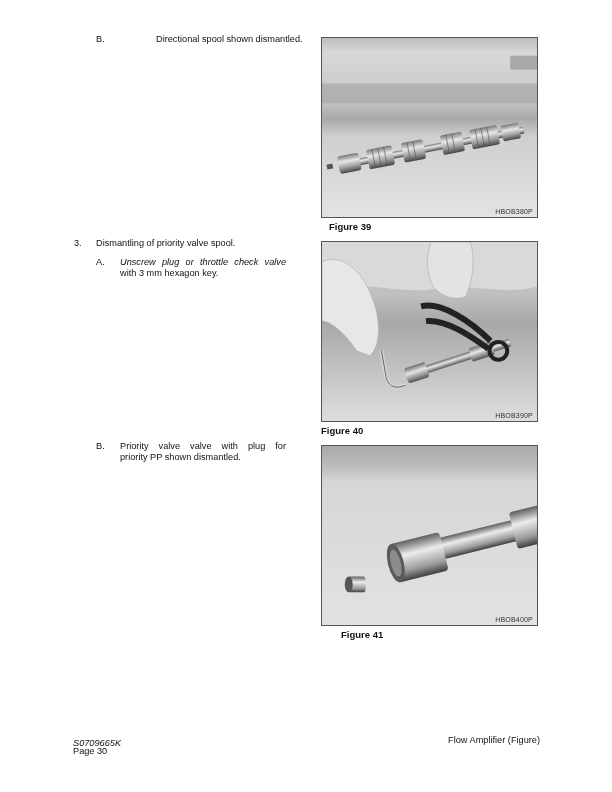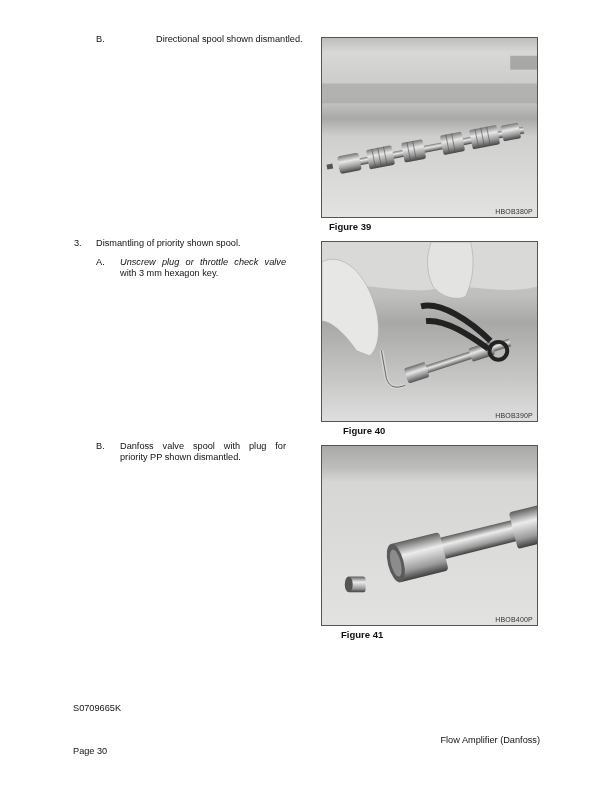--- a/index.html
+++ b/index.html
@@ -20,7 +20,7 @@
 <div class="line" style="left:120px; top:34px;margin-left:36px;">Directional spool shown dismantled.</div>
 
 <div class="line" style="left:74px; top:238px;">3.</div>
-<div class="line" style="left:96px; top:238px;">Dismantling of priority shown spool.</div>
+<div class="line" style="left:96px; top:238px;">Dismantling of priority valve spool.</div>
 
 <div class="line" style="left:96px; top:257px;">A.</div>
 <div class="line just" style="left:120px; top:257px; width:166px;font-style:italic;">Unscrew plug or throttle check valve</div>

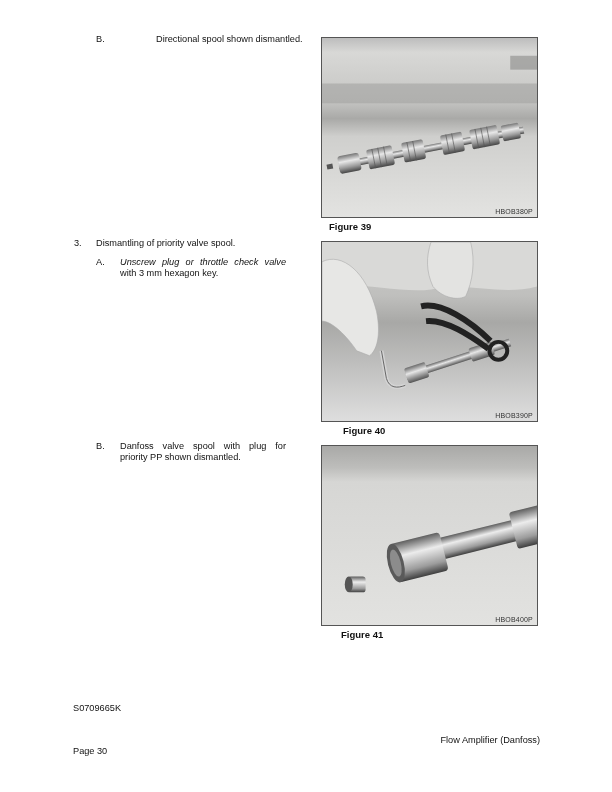--- a/index.html
+++ b/index.html
@@ -110,7 +110,7 @@
   </svg>
   <div class="code">HBOB390P</div>
 </div>
-<div class="cap" style="left:321px; top:425px;margin-left:22px;">Figure 40</div>
+<div class="cap" style="left:321px; top:425px;">Figure 40</div>
 
 <div class="fig" style="left:321px; top:445px; width:217px; height:181px;">
   <svg class="photo" viewBox="0 0 217 181" preserveAspectRatio="none">

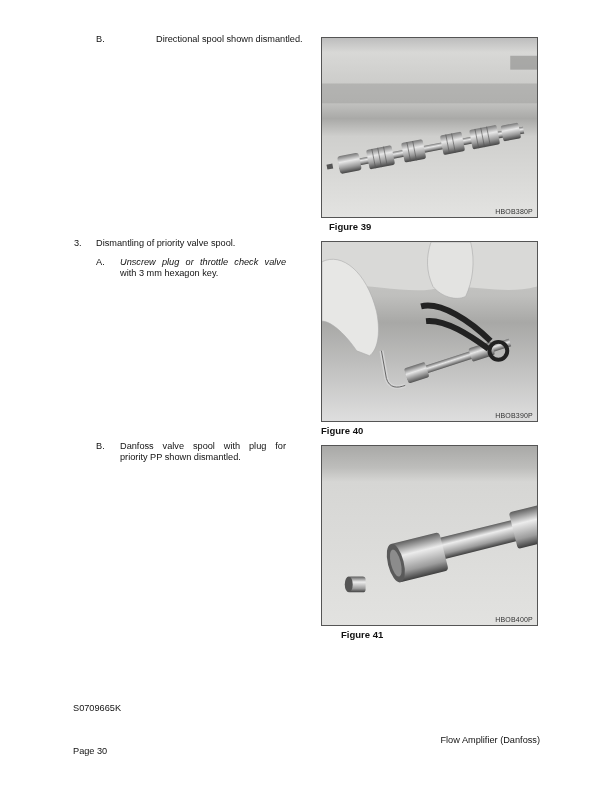--- a/index.html
+++ b/index.html
@@ -27,7 +27,7 @@
 <div class="line" style="left:120px; top:268px;">with 3 mm hexagon key.</div>
 
 <div class="line" style="left:96px; top:441px;">B.</div>
-<div class="line just" style="left:120px; top:441px; width:166px;">Danfoss valve spool with plug for</div>
+<div class="line just" style="left:120px; top:441px; width:166px;">Priority valve valve with plug for</div>
 <div class="line" style="left:120px; top:452px;">priority PP shown dismantled.</div>
 
 <div class="fig" style="left:321px; top:37px; width:217px; height:181px;">

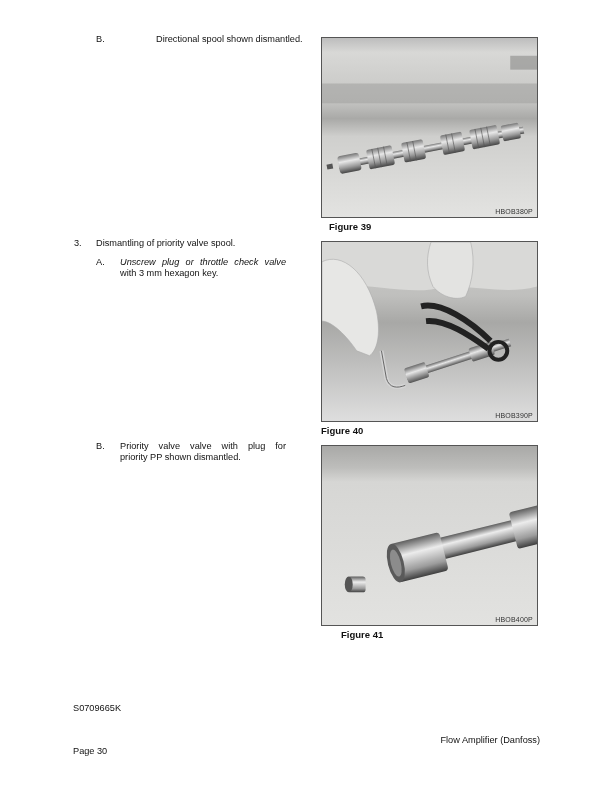--- a/index.html
+++ b/index.html
@@ -145,7 +145,7 @@
 </div>
 <div class="cap" style="left:321px; top:629px;margin-left:20px;">Figure 41</div>
 
-<div class="line" style="left:73px; top:703px;">S0709665K</div>
+<div class="line" style="left:73px; top:738px;font-style:italic;">S0709665K</div>
 <div class="line" style="left:73px; top:746px;">Page 30</div>
 <div class="line" style="right:72px; top:735px;">Flow Amplifier (Danfoss)</div>
 

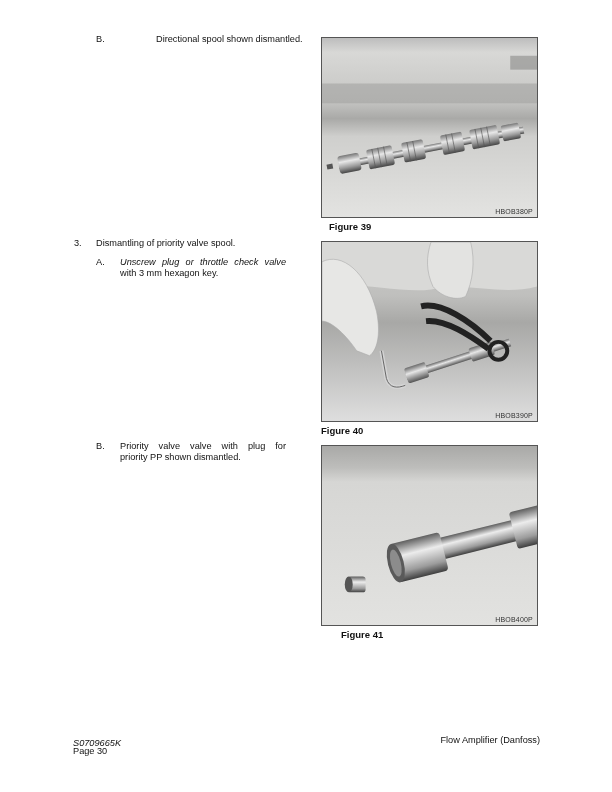--- a/index.html
+++ b/index.html
@@ -147,6 +147,6 @@
 
 <div class="line" style="left:73px; top:738px;font-style:italic;">S0709665K</div>
 <div class="line" style="left:73px; top:746px;">Page 30</div>
-<div class="line" style="right:72px; top:735px;">Flow Amplifier (Danfoss)</div>
+<div class="line" style="right:72px; top:735px;">Flow Amplifier (Figure)</div>
 
 </body></html>

